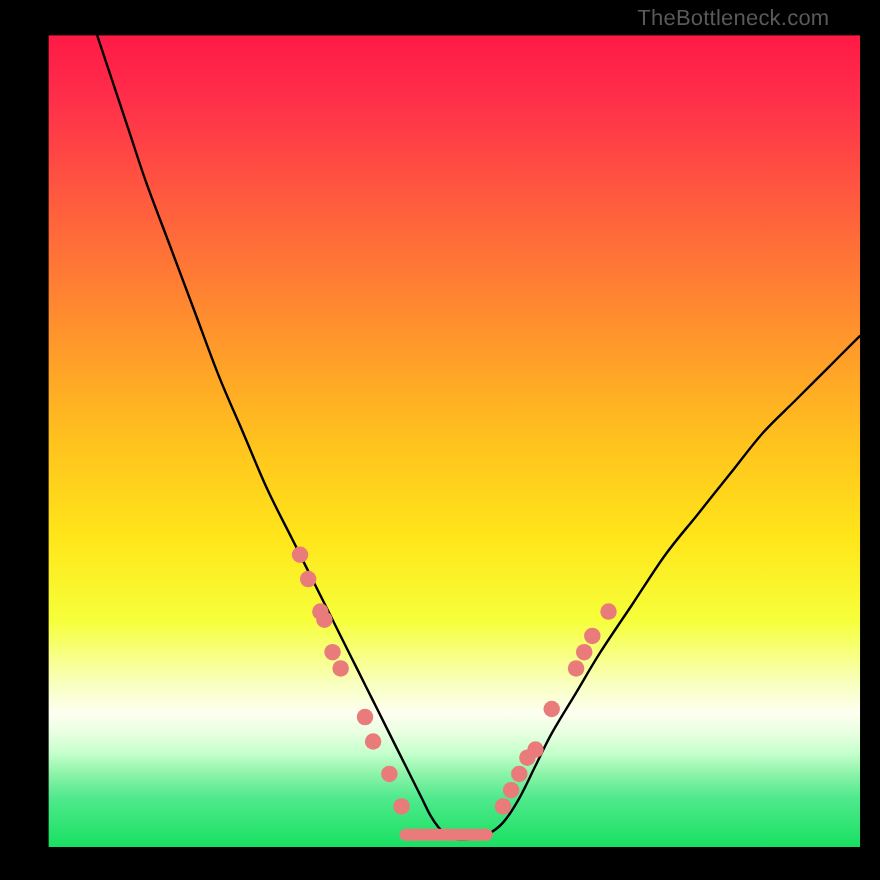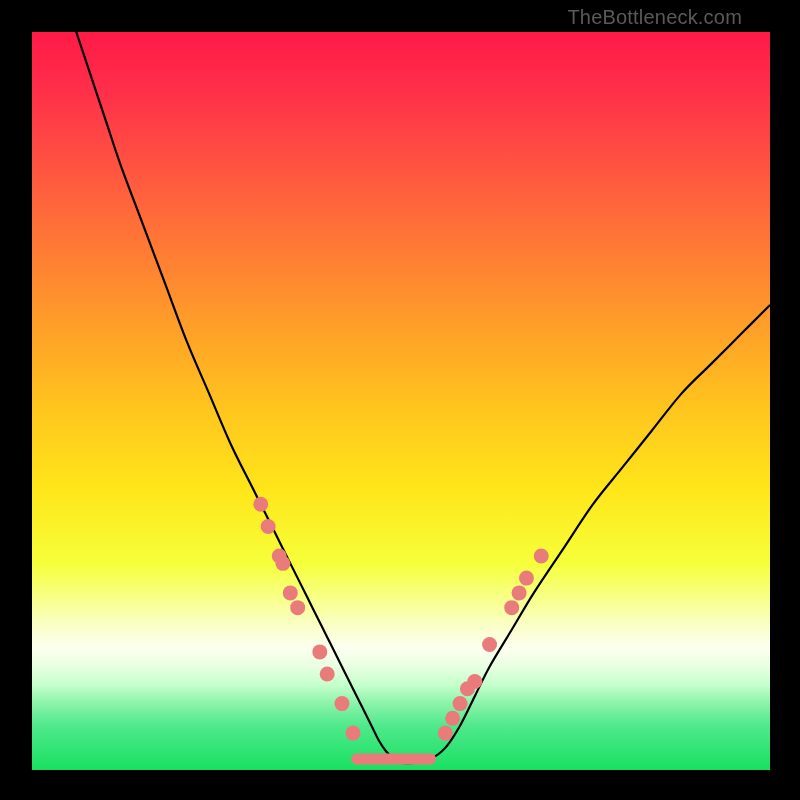--- a/index.html
+++ b/index.html
@@ -4,7 +4,7 @@
 <style>
   * { margin: 0; padding: 0; box-sizing: border-box; }
   body { width: 800px; height: 800px; background: #000; position: relative; font-family: Arial, sans-serif; }
-  .frame { position: absolute; top: 0; left: 0; width: 772px; height: 800px; background: #000; }
+  .frame { position: absolute; top: 0; left: 12px; width: 772px; height: 800px; background: #000; }
   .plot-area { position: absolute; top: 32px; left: 32px; width: 738px; height: 738px; }
   .gradient-bg { position: absolute; top: 0; left: 0; width: 100%; height: 100%; }
   .watermark { position: absolute; top: 6px; right: 30px; color: #5a5a5a; font-size: 20px; font-weight: 500; letter-spacing: 0.2px; }

